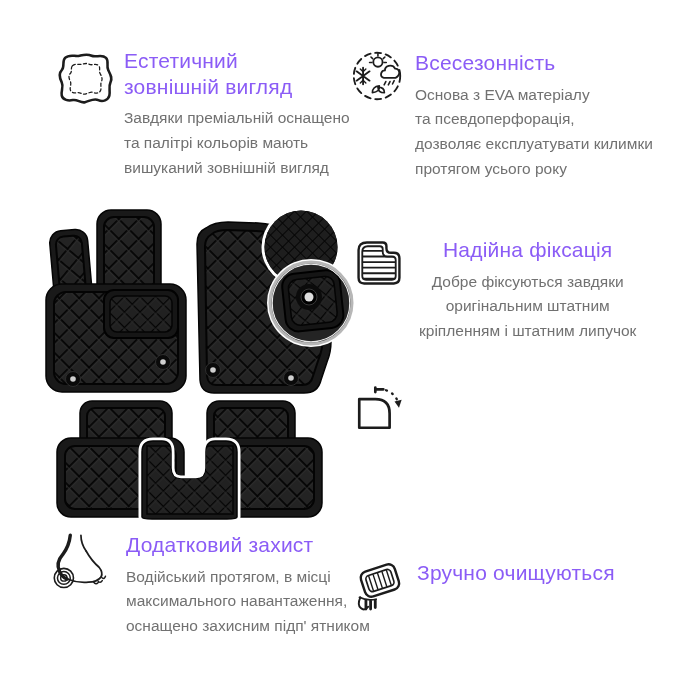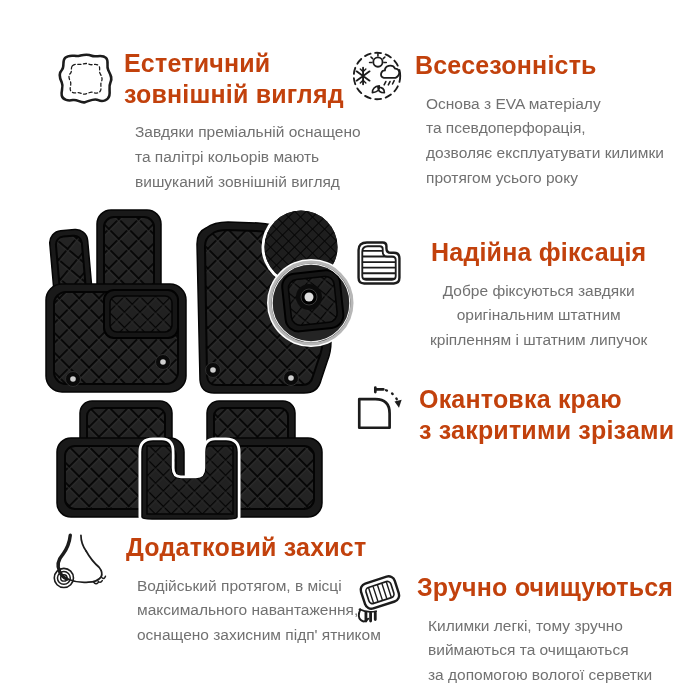--- a/index.html
+++ b/index.html
@@ -13,8 +13,8 @@
   .feature{position:absolute;display:flex;align-items:flex-start;z-index:1;}
   .feature .icon{flex:0 0 auto;color:#1c1c1c;}
   .feature .txt h3{
-    margin:0 0 7px 0;font-size:25px;line-height:1.22;font-weight:700;
-    color:#c2410c;white-space:pre-line;letter-spacing:.2px;
+    margin:0 0 7px 0;font-size:21px;line-height:1.22;font-weight:400;
+    color:#8b5cf6;white-space:pre-line;letter-spacing:.2px;
   }
   .feature .txt p{
     margin:11px;font-size:15.5px;line-height:1.6;color:#717171;white-space:pre-line;

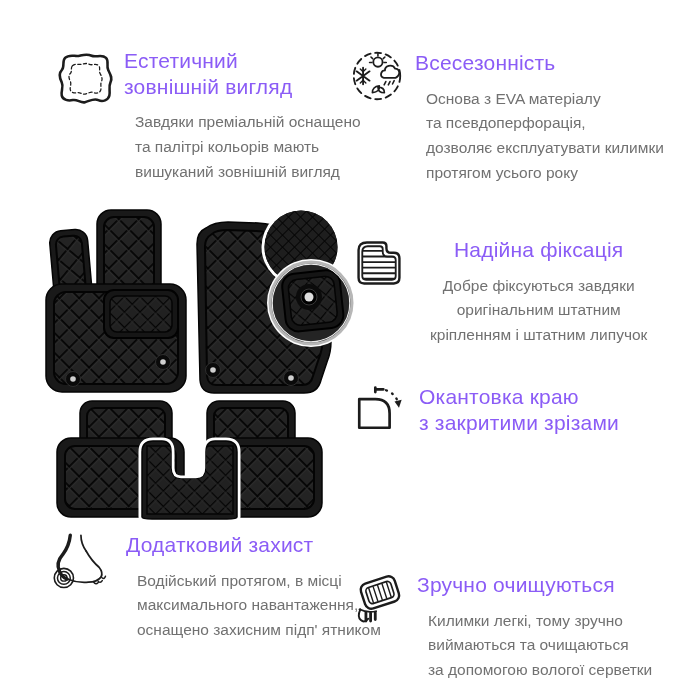--- a/index.html
+++ b/index.html
@@ -17,7 +17,7 @@
     color:#8b5cf6;white-space:pre-line;letter-spacing:.2px;
   }
   .feature .txt p{
-    margin:11px;font-size:15.5px;line-height:1.6;color:#717171;white-space:pre-line;
+    margin:0;font-size:15.5px;line-height:1.6;color:#717171;white-space:pre-line;
   }
   #f1{left:54px;top:48px;gap:8px;}
   #f2{left:351px;top:50px;gap:12px;}

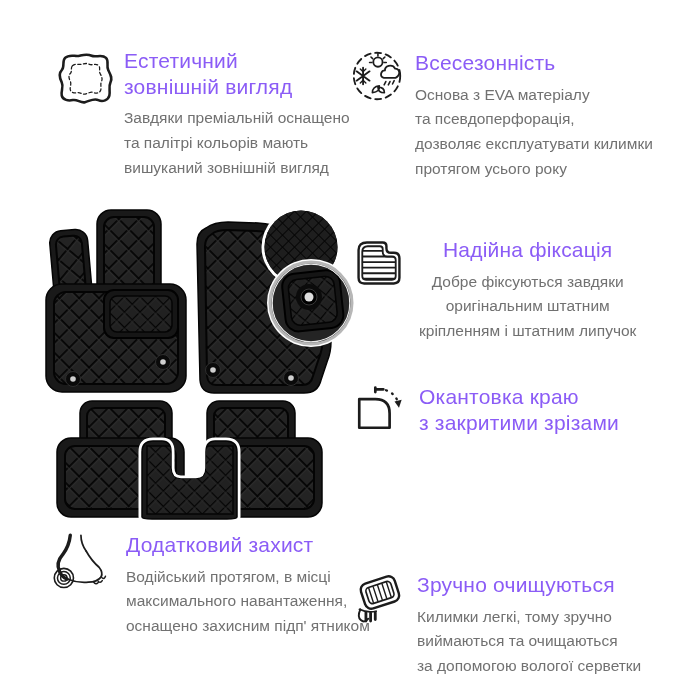--- a/index.html
+++ b/index.html
@@ -197,8 +197,6 @@
     </svg>
   </span>
   <div class="txt">
-    <h3>Окантовка краю
-з закритими зрізами</h3>
   </div>
 </div>
 

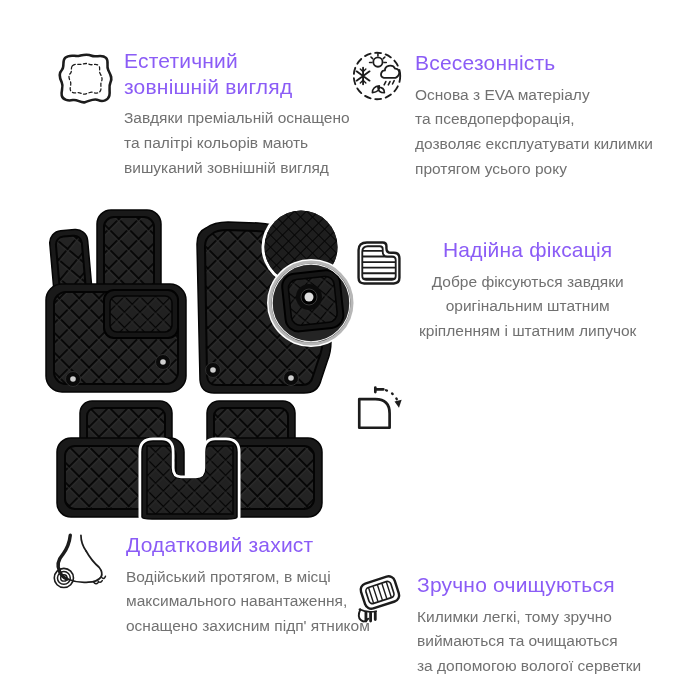--- a/index.html
+++ b/index.html
@@ -24,7 +24,7 @@
   #f3{left:353px;top:237px;gap:14px;text-align:center;}
   #f4{left:353px;top:384px;gap:16px;}
   #f5{left:50px;top:532px;gap:12px;}
-  #f6{left:351px;top:572px;gap:10px;}
+  #f6{left:351px;top:560px;gap:10px;}
 </style>
 </head>
 <body>

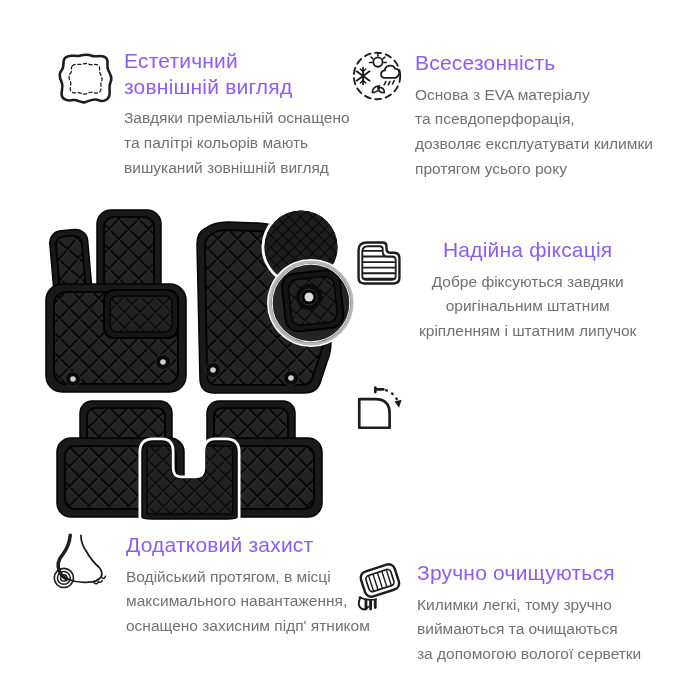--- a/index.html
+++ b/index.html
@@ -236,9 +236,6 @@
   </span>
   <div class="txt">
     <h3>Зручно очищуються</h3>
-    <p>Килимки легкі, тому зручно
-виймаються та очищаються
-за допомогою вологої серветки</p>
   </div>
 </div>
 

